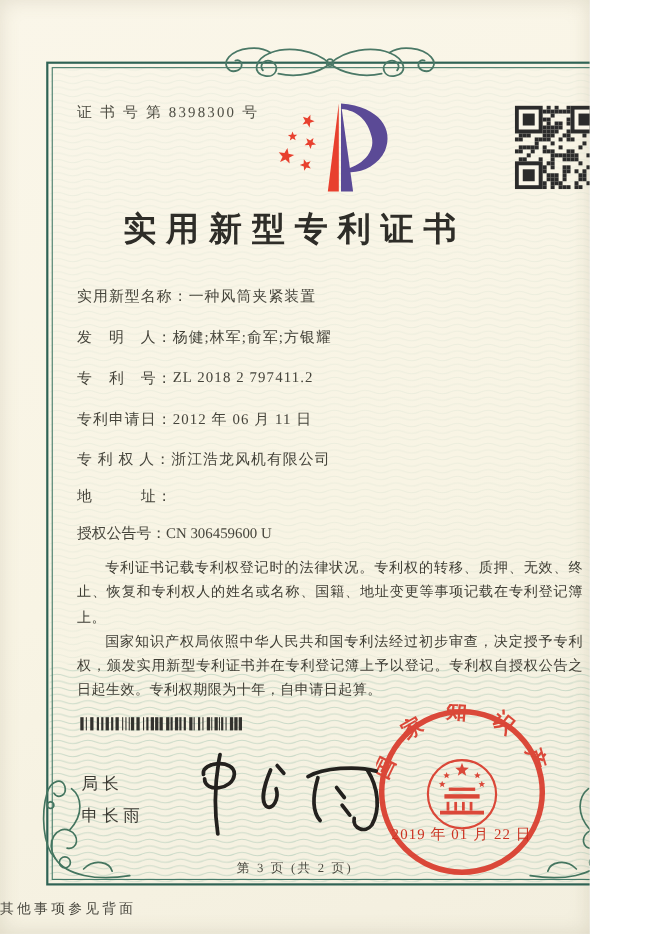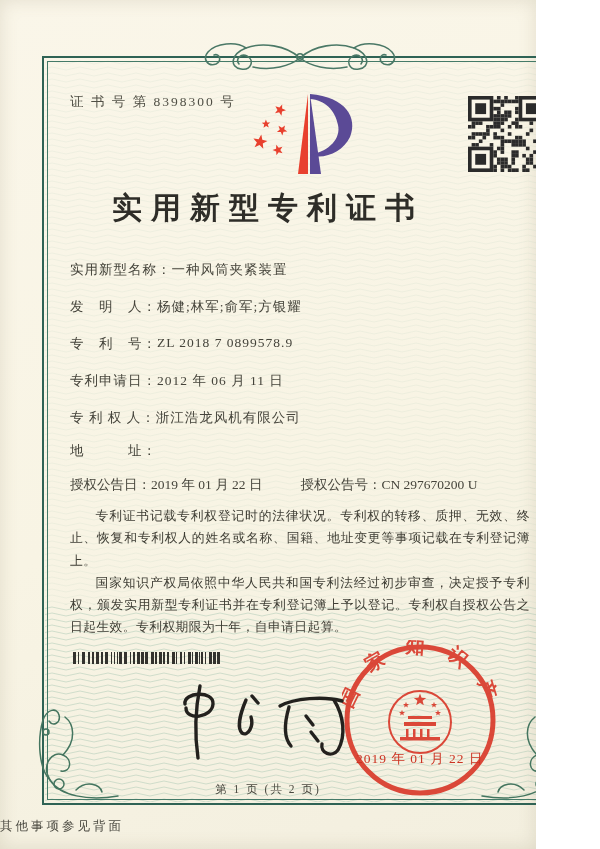--- a/index.html
+++ b/index.html
@@ -278,7 +278,7 @@
   </div>
   <div class="field-row" style="top:335px">
     <span class="field-label">专　利　号：</span>
-    <span class="field-value">ZL 2018 7 0899578.9</span>
+    <span class="field-value">ZL 2018 2 797411.2</span>
   </div>
   <div class="field-row" style="top:372px">
     <span class="field-label">专利申请日：</span>

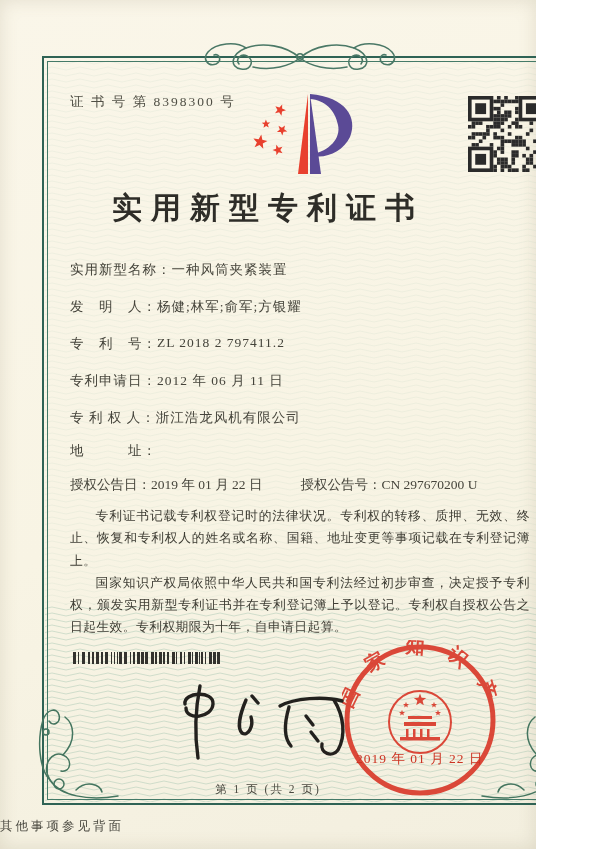--- a/index.html
+++ b/index.html
@@ -293,7 +293,6 @@
   </div>
 
   <div class="grant-row">
-    <span><span>授权公告日：</span><span>2019 年 01 月 22 日</span></span>
     <span><span>授权公告号：</span><span>CN 297670200 U</span></span>
   </div>
 

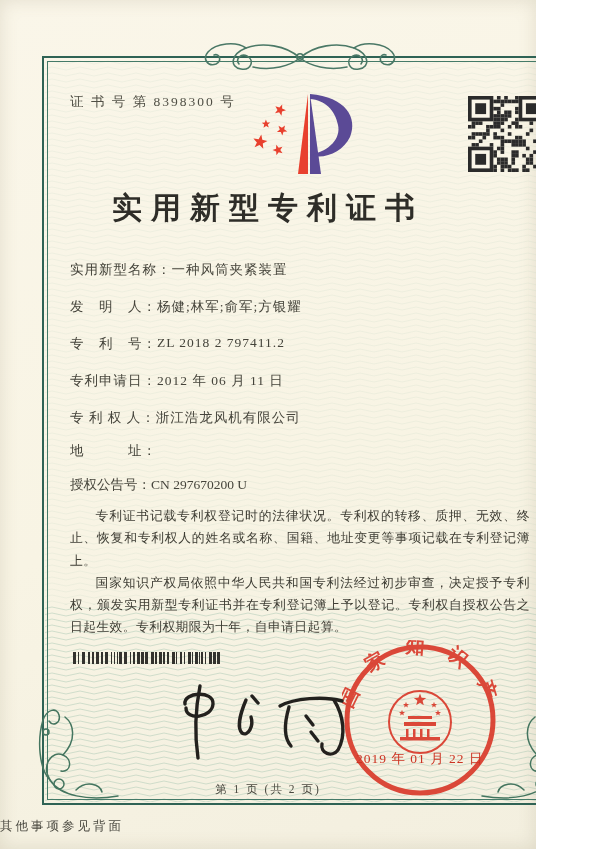--- a/index.html
+++ b/index.html
@@ -293,7 +293,7 @@
   </div>
 
   <div class="grant-row">
-    <span><span>授权公告号：</span><span>CN 297670200 U</span></span>
+    <span><span>授权公告号：</span><span>CN 306459600 U</span></span>
   </div>
 
   <div class="paragraphs">

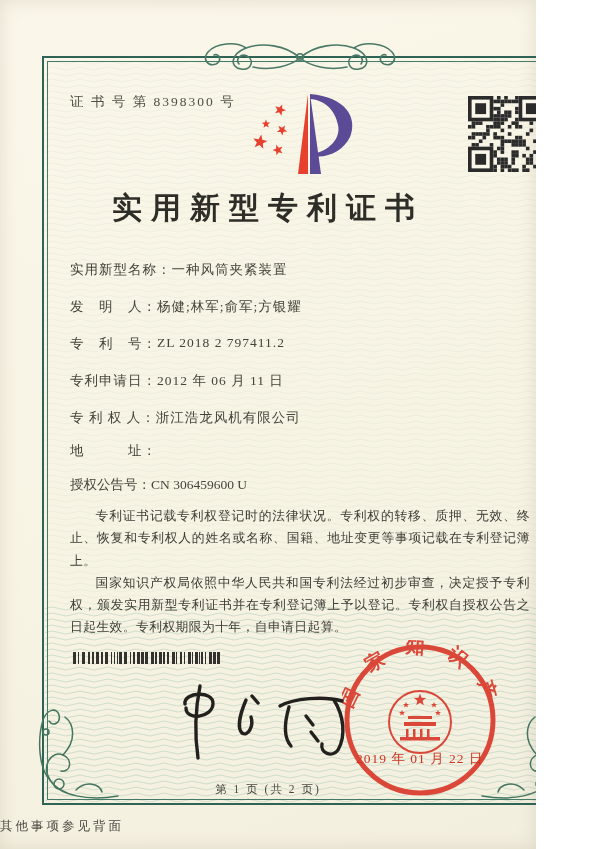--- a/index.html
+++ b/index.html
@@ -376,6 +376,10 @@
       <span style="width:3px;background:transparent"></span>
     </div>
 
+  <div class="issuer">
+    <div>局长</div>
+    <div>申长雨</div>
+  </div>
 
   <svg class="signature" width="200" height="95" viewBox="0 0 200 95">
     <g stroke="#23211e" fill="none" stroke-width="3.4" stroke-linecap="round" stroke-linejoin="round">

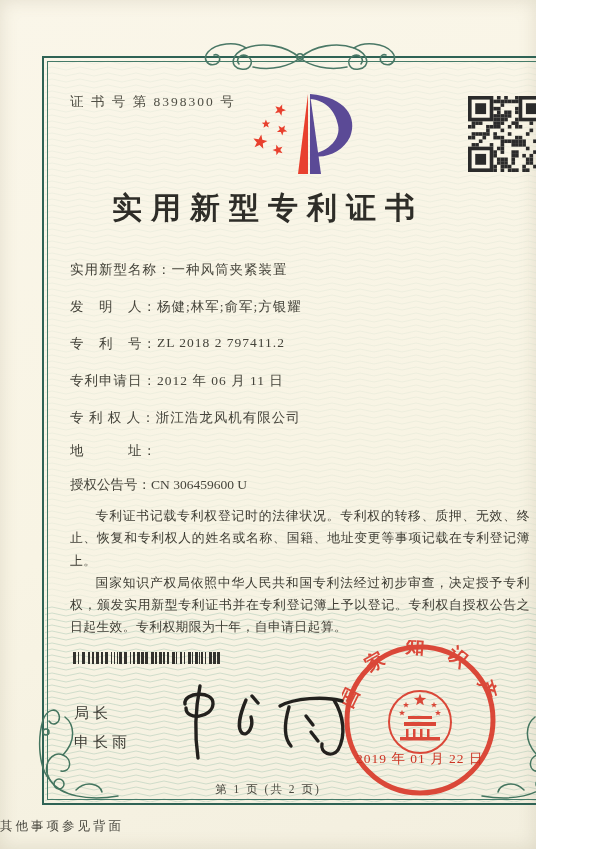--- a/index.html
+++ b/index.html
@@ -423,7 +423,7 @@
   </svg>
   <div class="seal-date">2019 年 01 月 22 日</div>
 
-  <div class="footer-page">第 1 页 (共 2 页)</div>
+  <div class="footer-page">第 3 页 (共 2 页)</div>
   <div class="footer-note">其他事项参见背面</div>
 
 </div>

